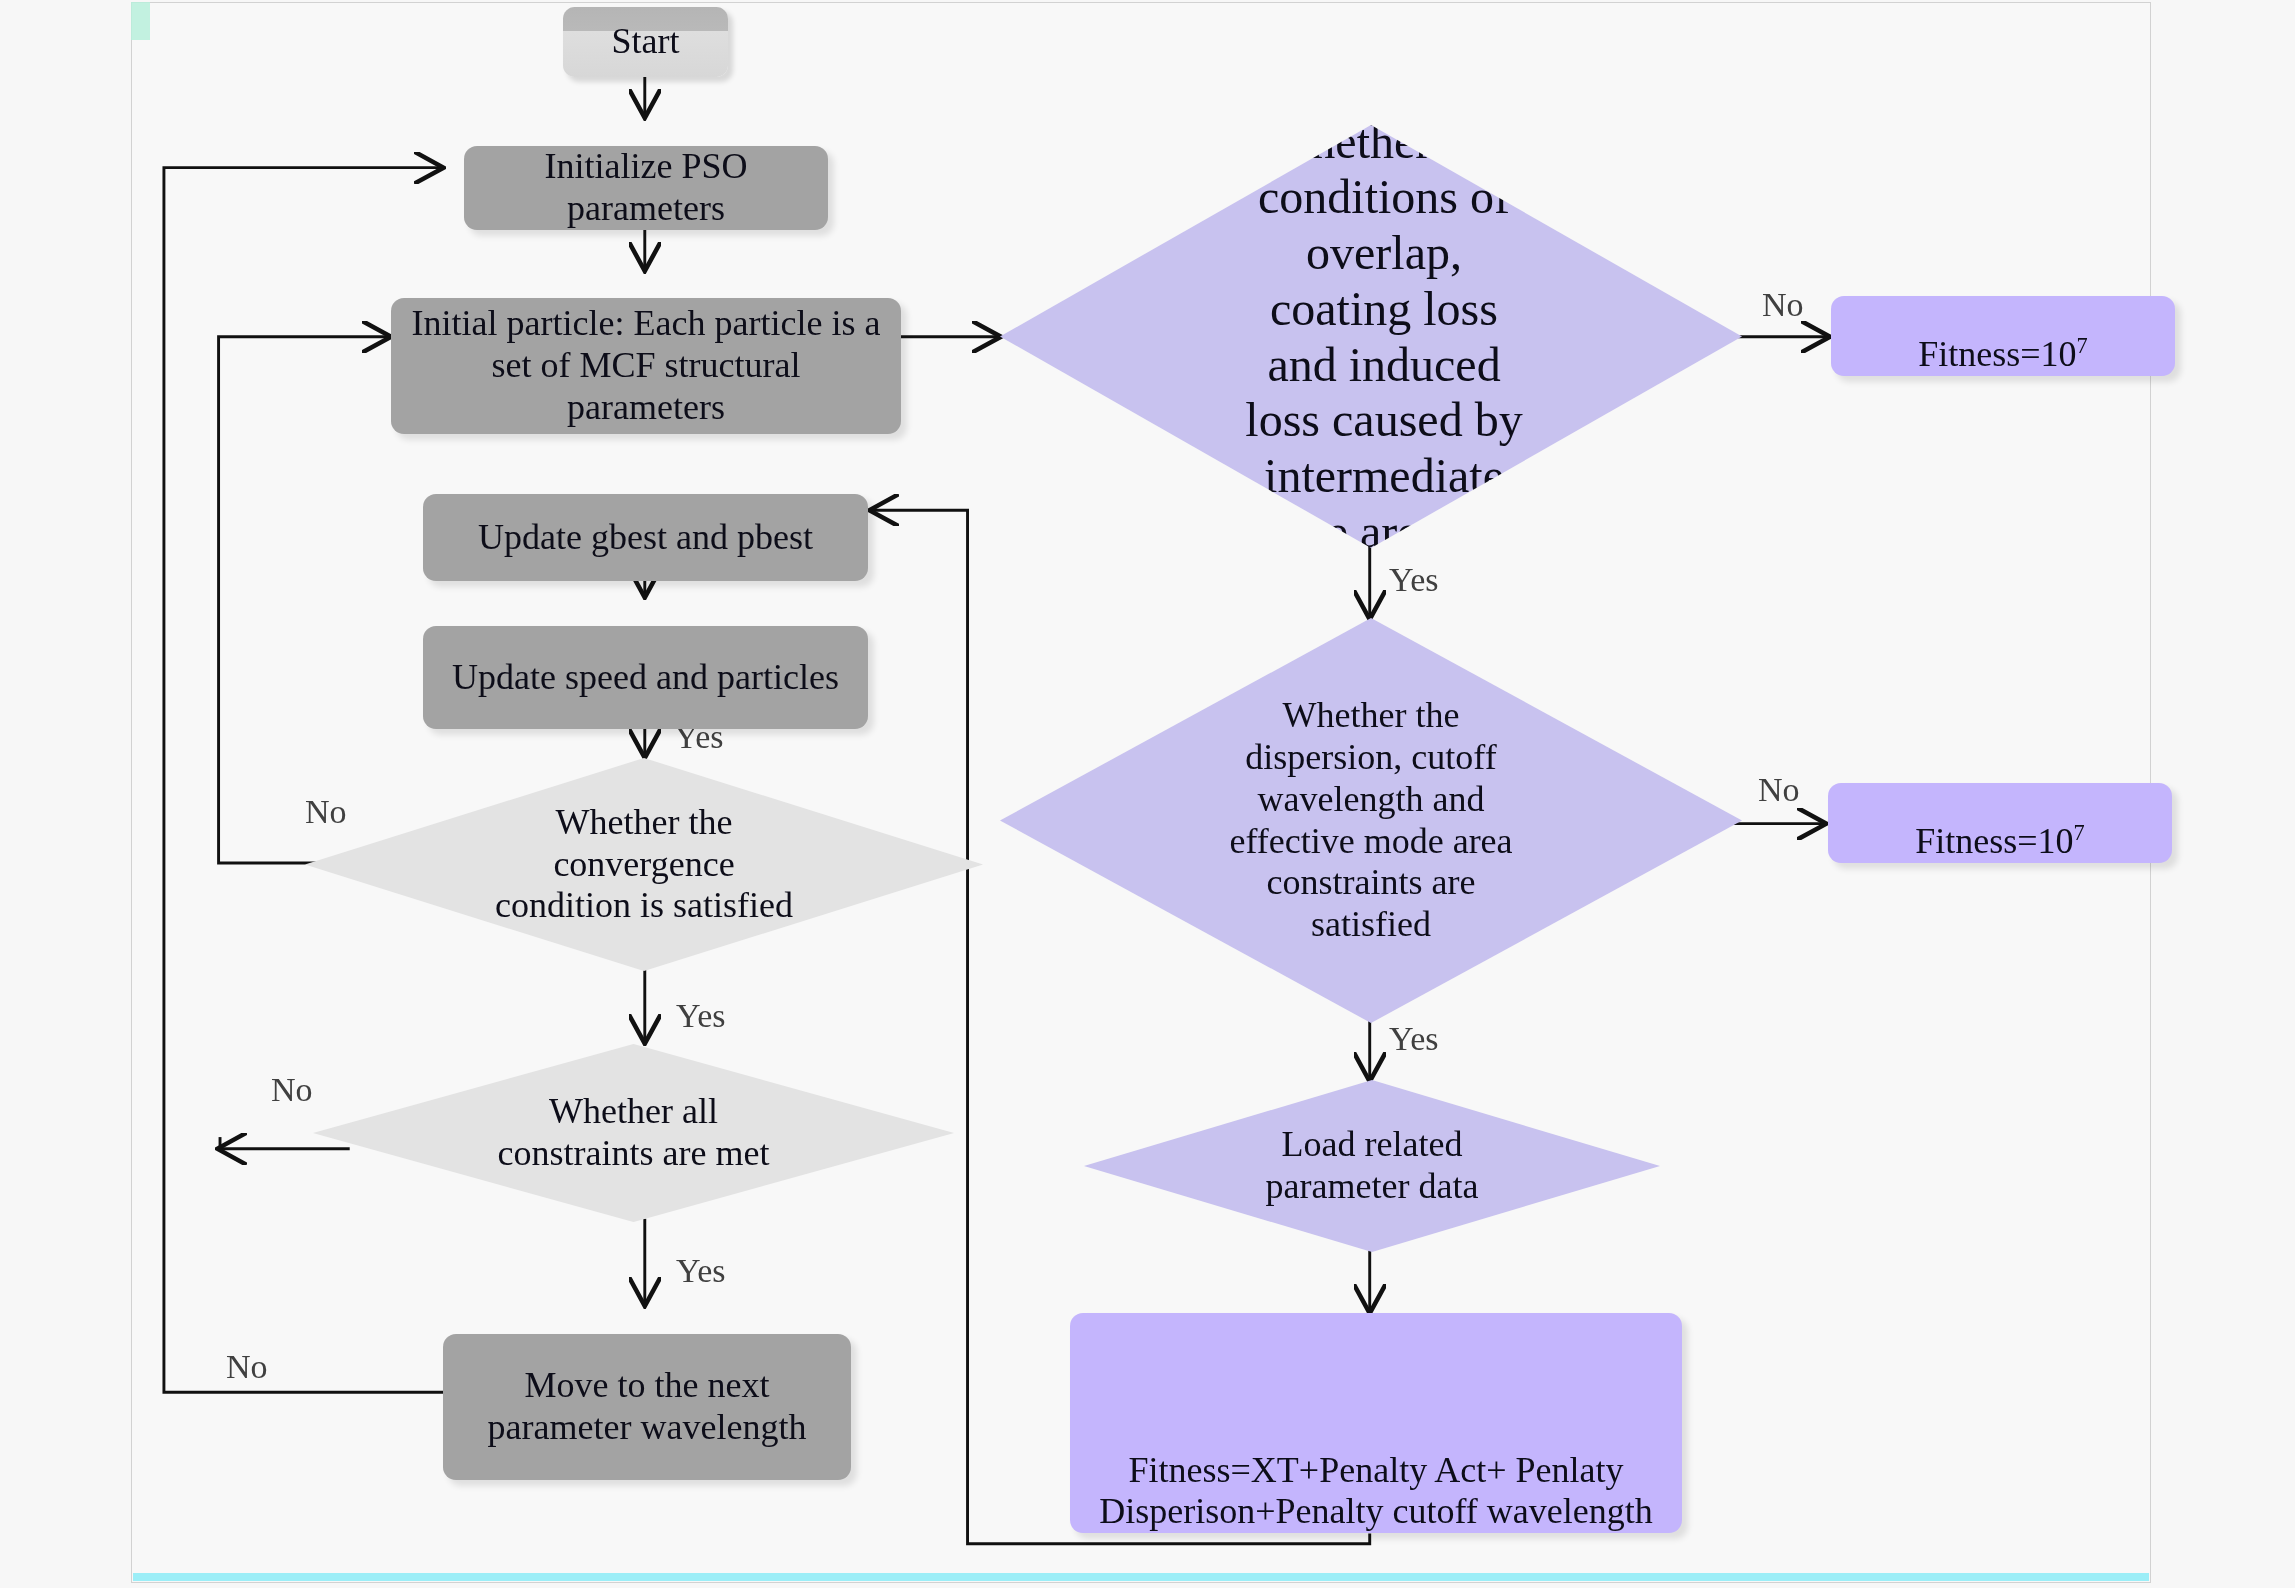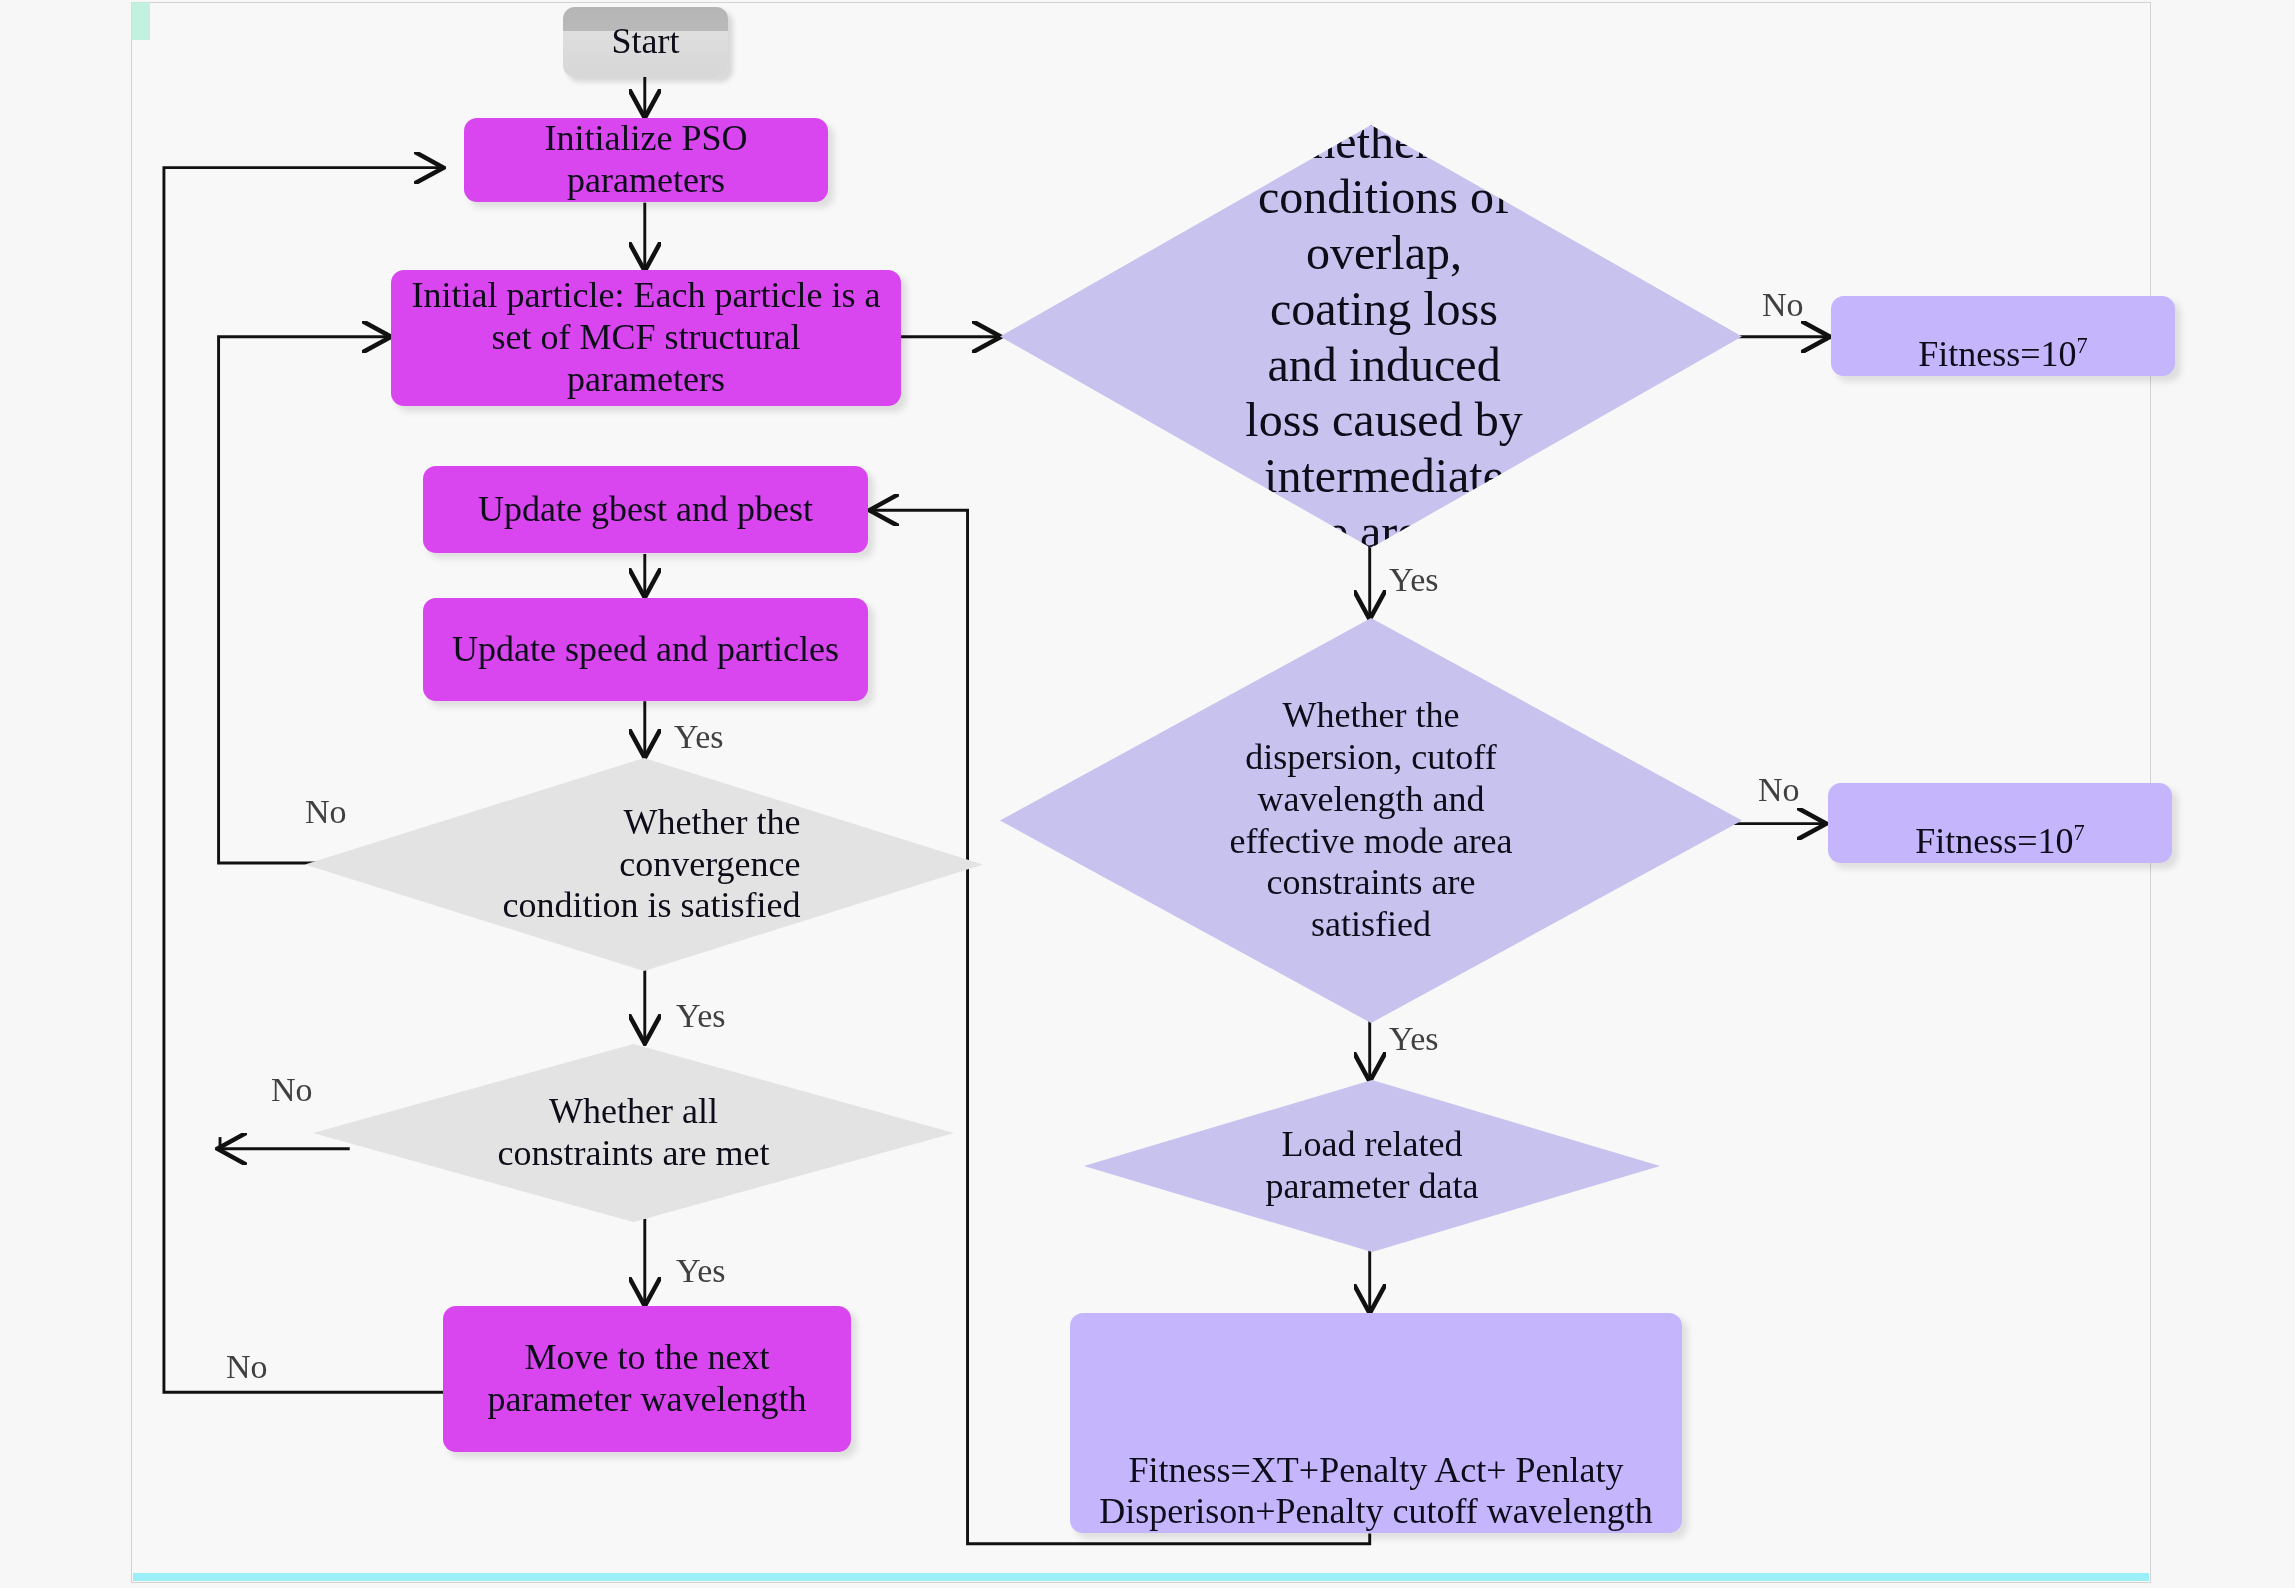--- a/index.html
+++ b/index.html
@@ -59,7 +59,7 @@
     border-radius: 13px;
     box-shadow: 5.1px 5.1px 6.6px rgba(0,0,0,.10);
   }
-  .gray    { background: #d946ef; }
+  .gray    { background: #a3a3a3; margin-top: 28px; }
   .purple  { background: #c4b5fd; align-items: flex-end; }
   .startbox {
     background: linear-gradient(to bottom, #b5b5b5 0%, #b9b9b9 34%, #dedede 35%, #d7d7d7 100%);

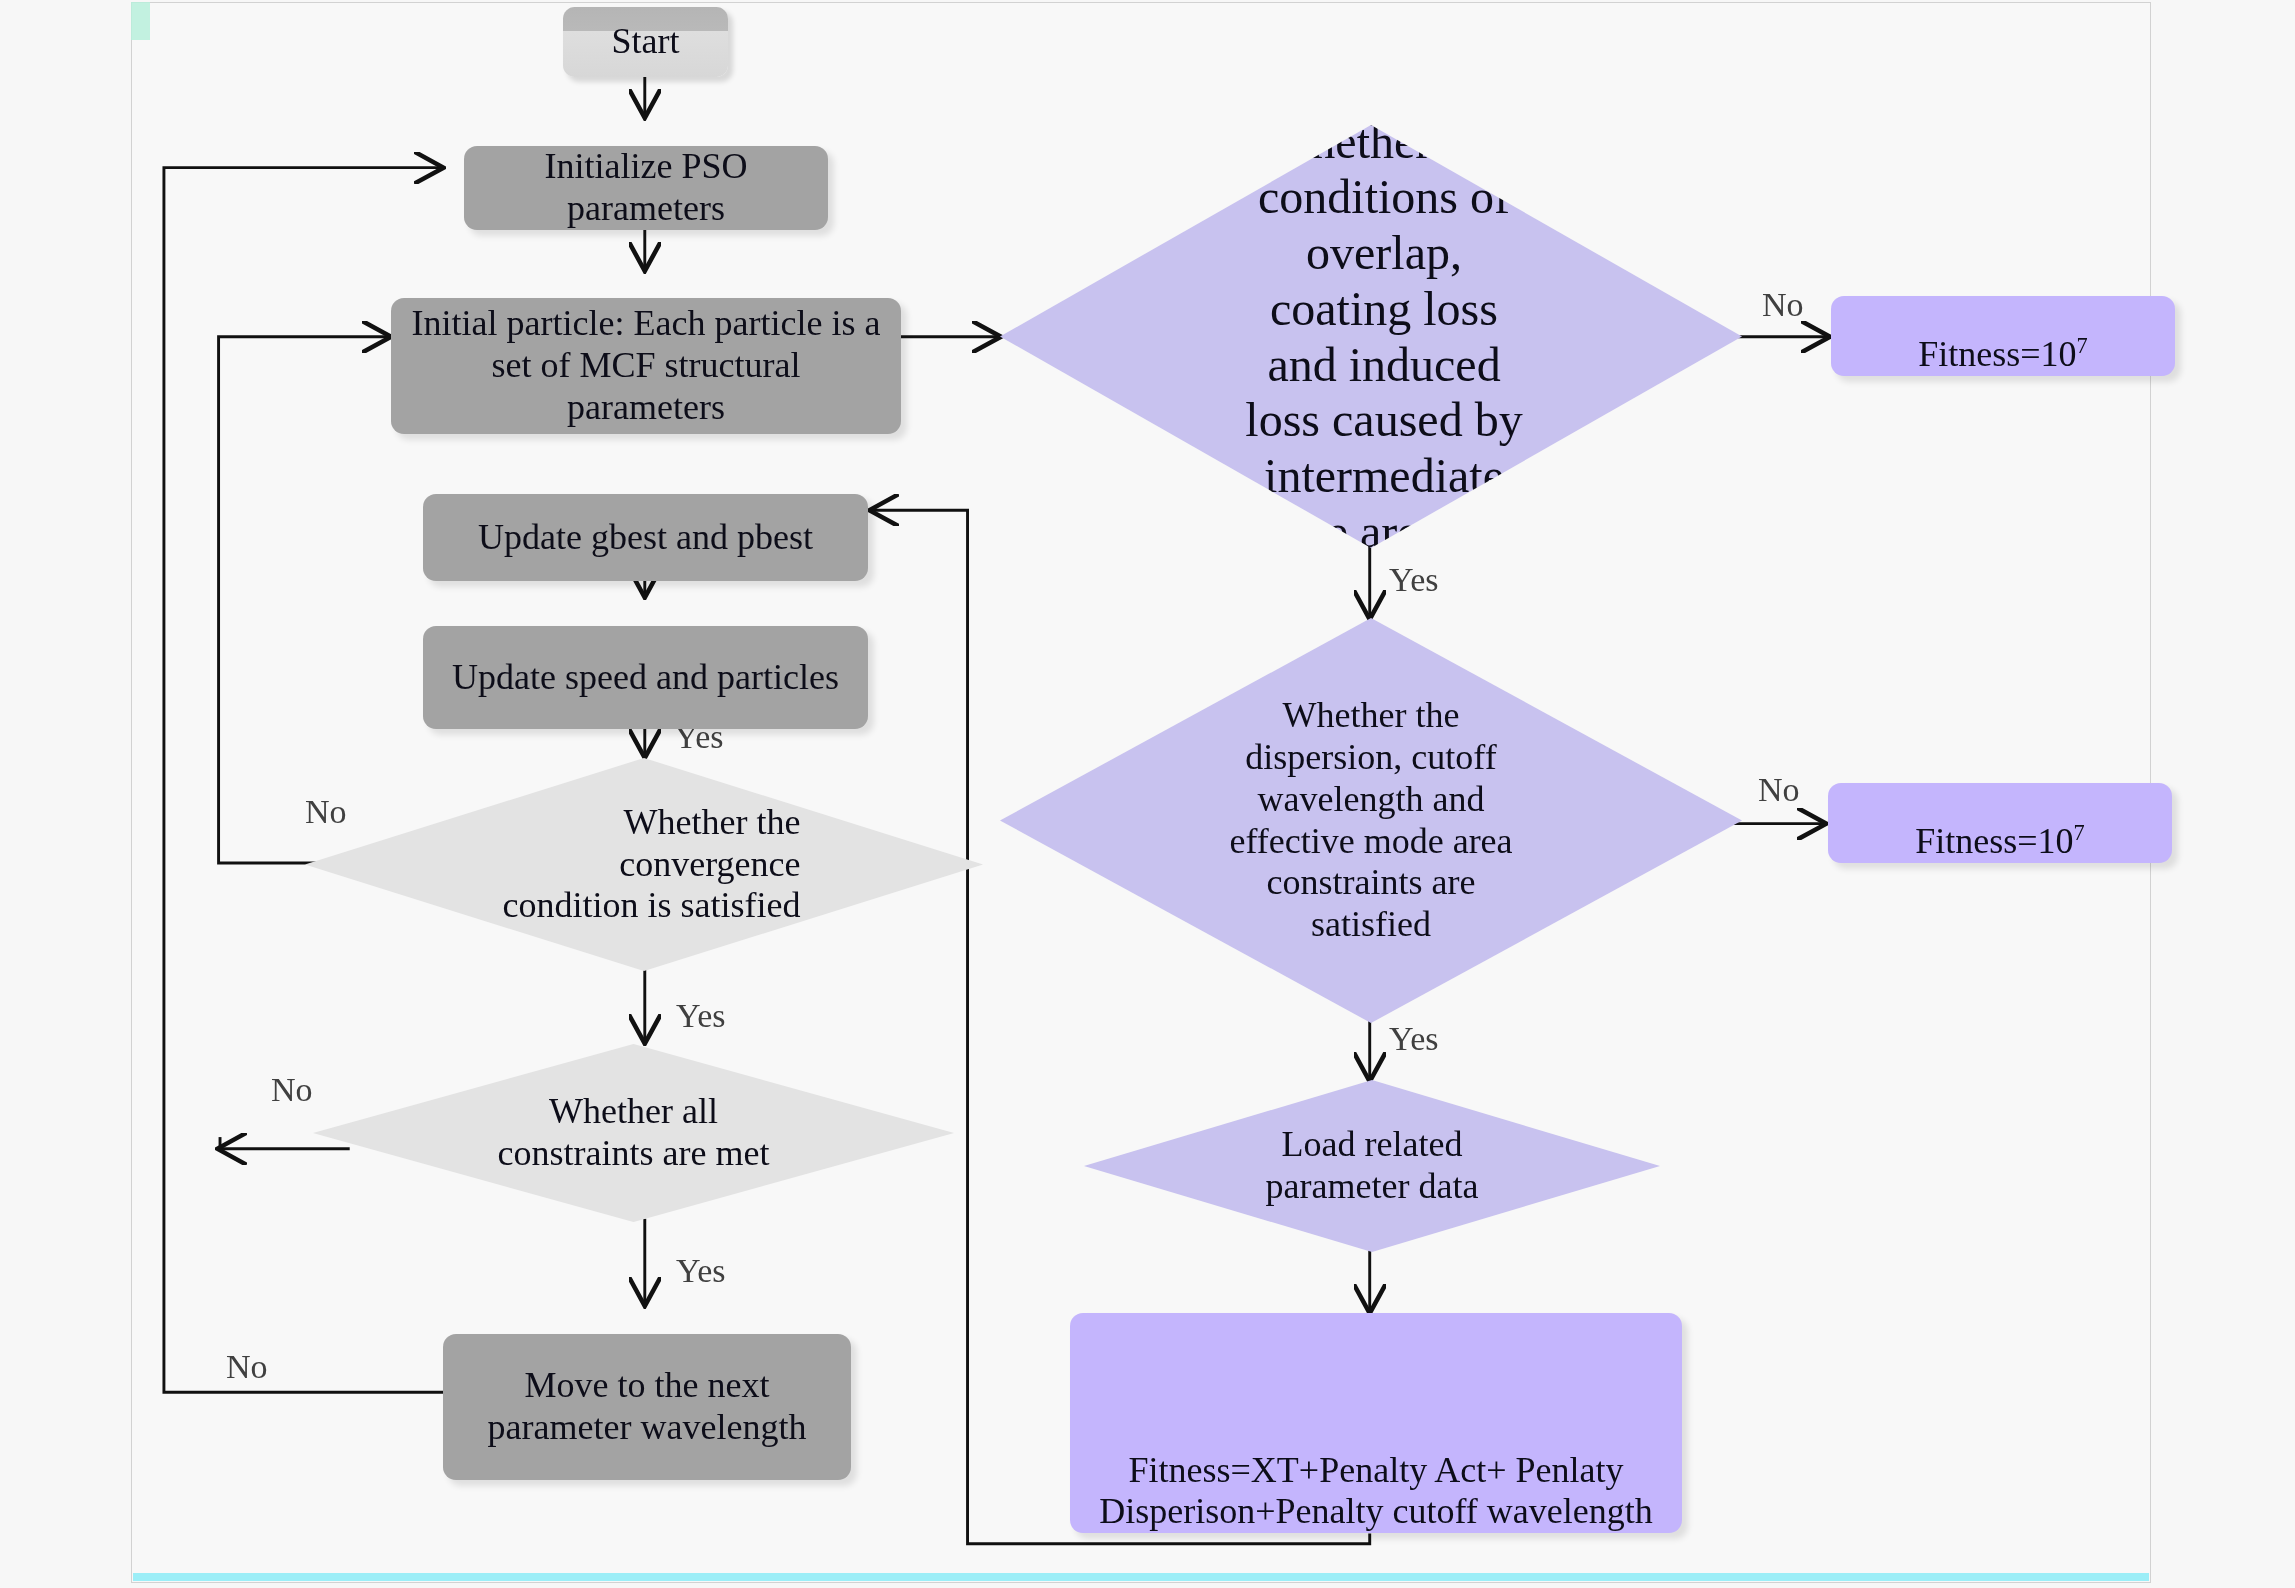--- a/index.html
+++ b/index.html
@@ -168,7 +168,7 @@
     <span>Update speed and particles</span>
   </div>
 
-  <div class="node diamond dgray" style="left:305px; top:758px; width:678px; height:213px; font-size:36px;text-align:right;">
+  <div class="node diamond dgray" style="left:305px; top:758px; width:678px; height:213px; font-size:36px;">
     <span style="max-width:313px;">Whether the convergence condition is satisfied</span>
   </div>
 

